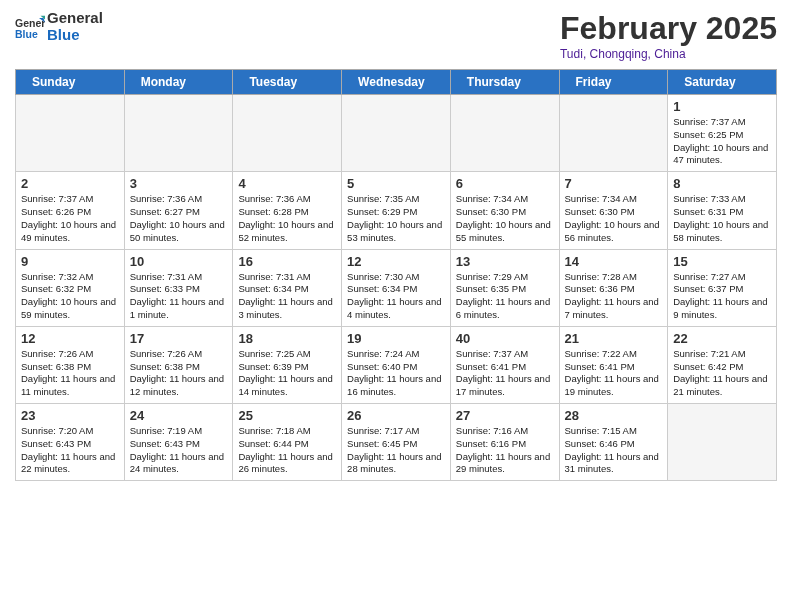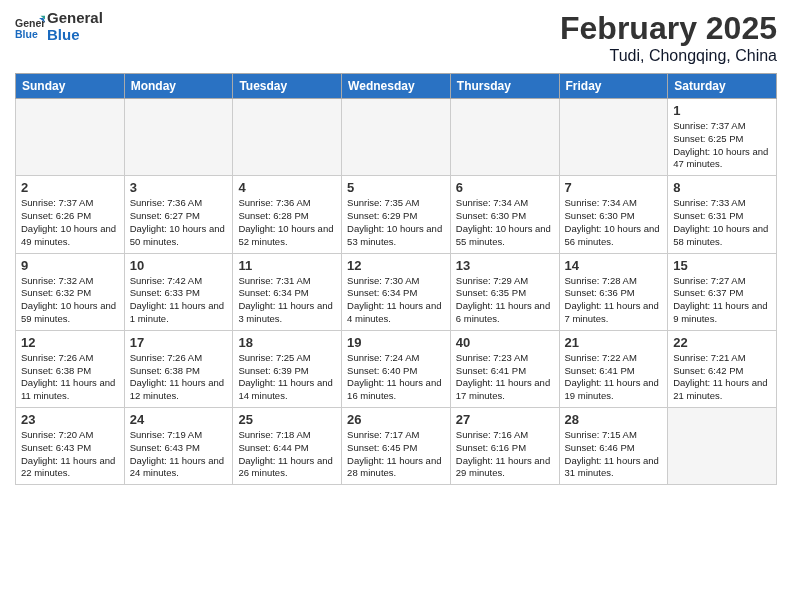--- a/index.html
+++ b/index.html
@@ -8,7 +8,7 @@
     .header { display: flex; justify-content: space-between; align-items: flex-start; margin-bottom: 8px; }
     .logo { display: flex; align-items: center; }
     .logo-icon { width: 30px; height: 30px; margin-right: 2px; }
-    .title-block { text-align: right; margin-left: 44px; }
+    .title-block { text-align: left; margin-left: 44px; }
     .calendar-title { font-size: 32px; font-weight: bold; color: #333; }
     .calendar-subtitle { font-size: 16px; color: #0f172a; }
     .calendar { width: 100%; border-collapse: collapse; }

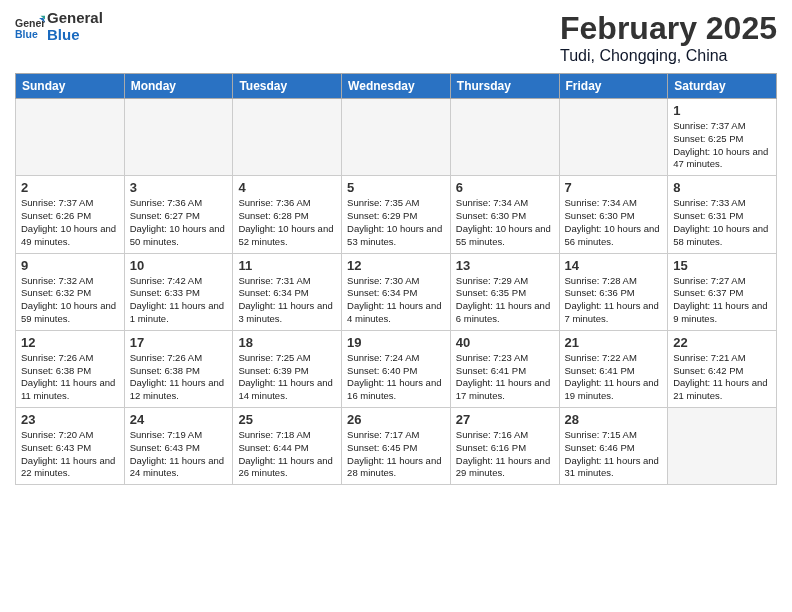--- a/index.html
+++ b/index.html
@@ -10,7 +10,7 @@
     .logo-icon { width: 30px; height: 30px; margin-right: 2px; }
     .title-block { text-align: left; margin-left: 44px; }
     .calendar-title { font-size: 32px; font-weight: bold; color: #333; }
-    .calendar-subtitle { font-size: 16px; color: #0f172a; }
+    .calendar-subtitle { font-size: 12px; color: #4c1d95; }
     .calendar { width: 100%; border-collapse: collapse; }
     .calendar th { background: #2a72c3; color: #fff; font-size: 12px; font-weight: bold; text-align: left; padding: 5px 6px; border: 1px solid #aaa; }
     .calendar td { border: 1px solid #ccc; vertical-align: top; padding: 4px 5px; font-size: 10px; color: #333; width: calc(100%/7); background: #fff; min-height: 70px; height: 70px; }

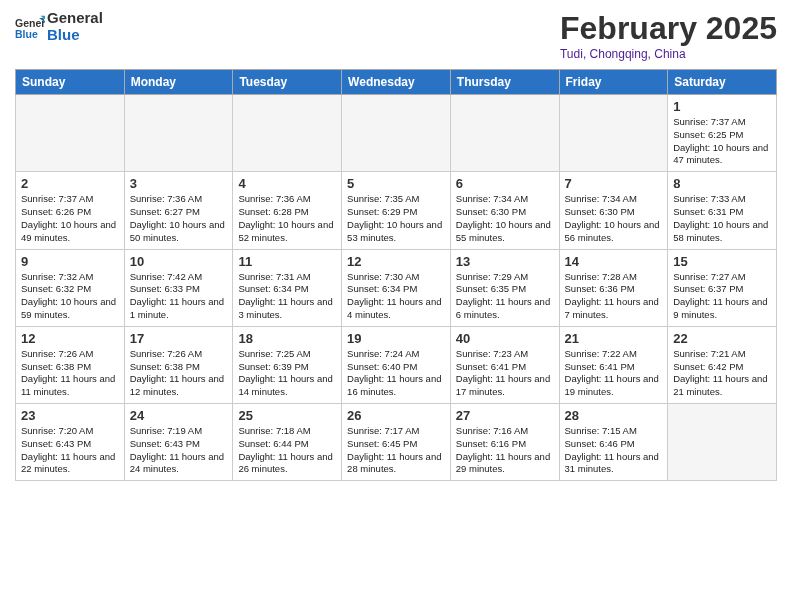--- a/index.html
+++ b/index.html
@@ -12,7 +12,7 @@
     .calendar-title { font-size: 32px; font-weight: bold; color: #333; }
     .calendar-subtitle { font-size: 12px; color: #4c1d95; }
     .calendar { width: 100%; border-collapse: collapse; }
-    .calendar th { background: #2a72c3; color: #fff; font-size: 12px; font-weight: bold; text-align: left; padding: 5px 6px; border: 1px solid #aaa; }
+    .calendar th { background: #2a72c3; color: #fff; font-size: 12px; font-weight: bold; text-align: left; padding: 5px 16px; border: 1px solid #aaa; }
     .calendar td { border: 1px solid #ccc; vertical-align: top; padding: 4px 5px; font-size: 10px; color: #333; width: calc(100%/7); background: #fff; min-height: 70px; height: 70px; }
     .calendar td.empty { background: #f5f5f5; }
     .day-num { font-size: 13px; font-weight: bold; margin-bottom: 2px; }

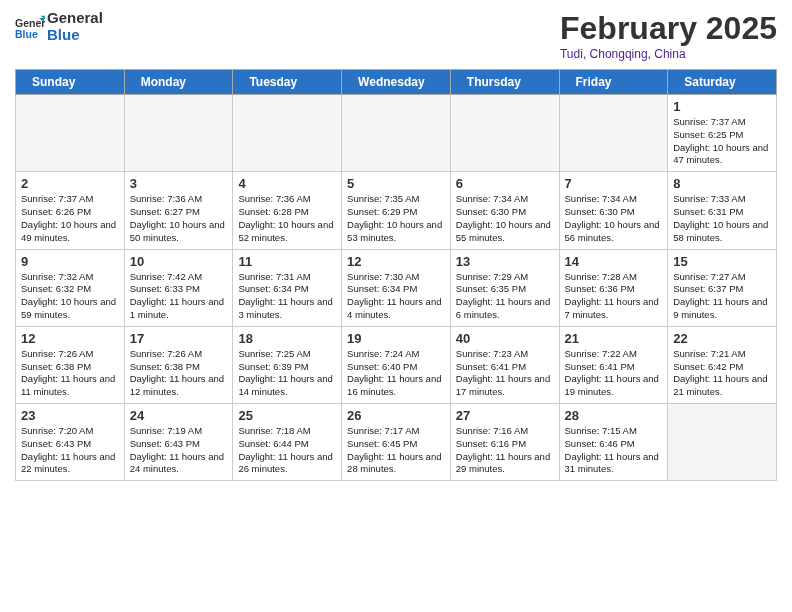--- a/index.html
+++ b/index.html
@@ -126,7 +126,7 @@
 Daylight: 11 hours and 1 minute.</div>
           </td>
           <td>
-            <div class="day-num">11</div>
+            <div class="day-num">16</div>
             <div class="day-info">Sunrise: 7:31 AM
 Sunset: 6:34 PM
 Daylight: 11 hours and 3 minutes.</div>

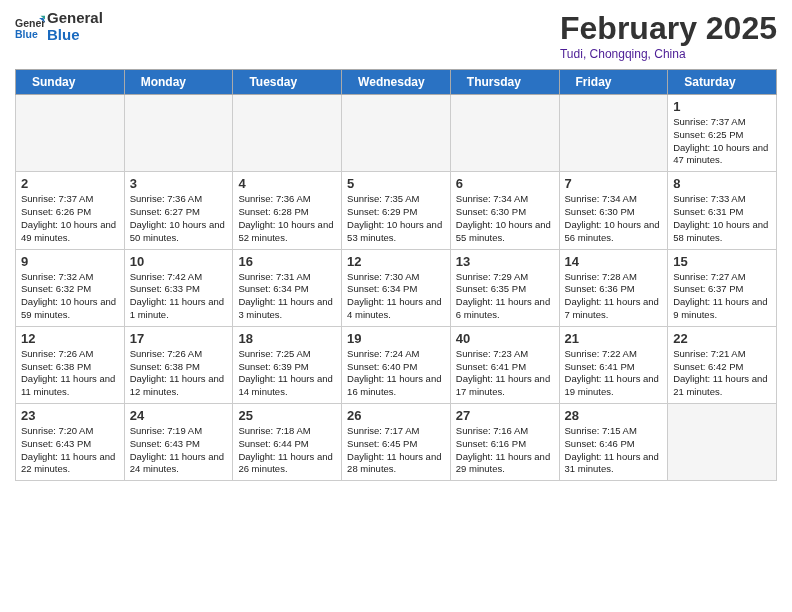--- a/index.html
+++ b/index.html
@@ -121,7 +121,7 @@
           </td>
           <td>
             <div class="day-num">10</div>
-            <div class="day-info">Sunrise: 7:42 AM
+            <div class="day-info">Sunrise: 7:31 AM
 Sunset: 6:33 PM
 Daylight: 11 hours and 1 minute.</div>
           </td>

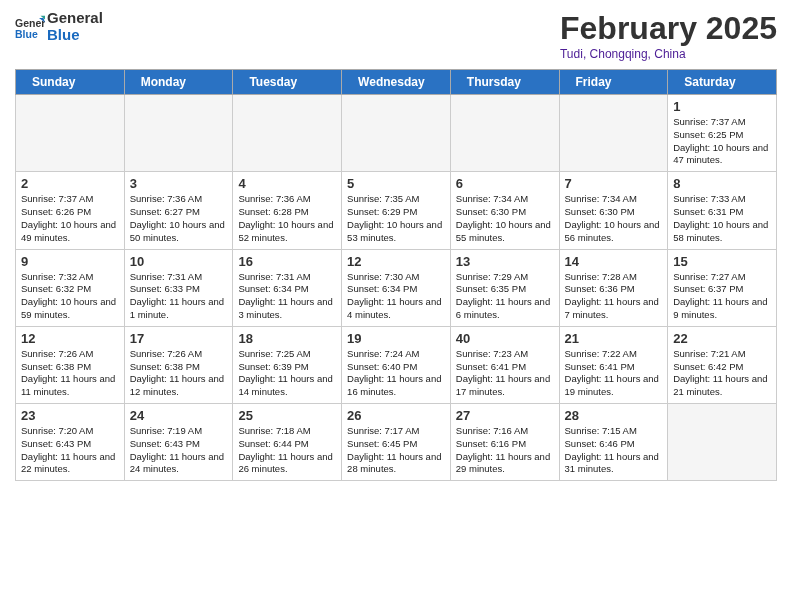--- a/index.html
+++ b/index.html
@@ -183,7 +183,7 @@
           </td>
           <td>
             <div class="day-num">40</div>
-            <div class="day-info">Sunrise: 7:23 AM
+            <div class="day-info">Sunrise: 7:37 AM
 Sunset: 6:41 PM
 Daylight: 11 hours and 17 minutes.</div>
           </td>

